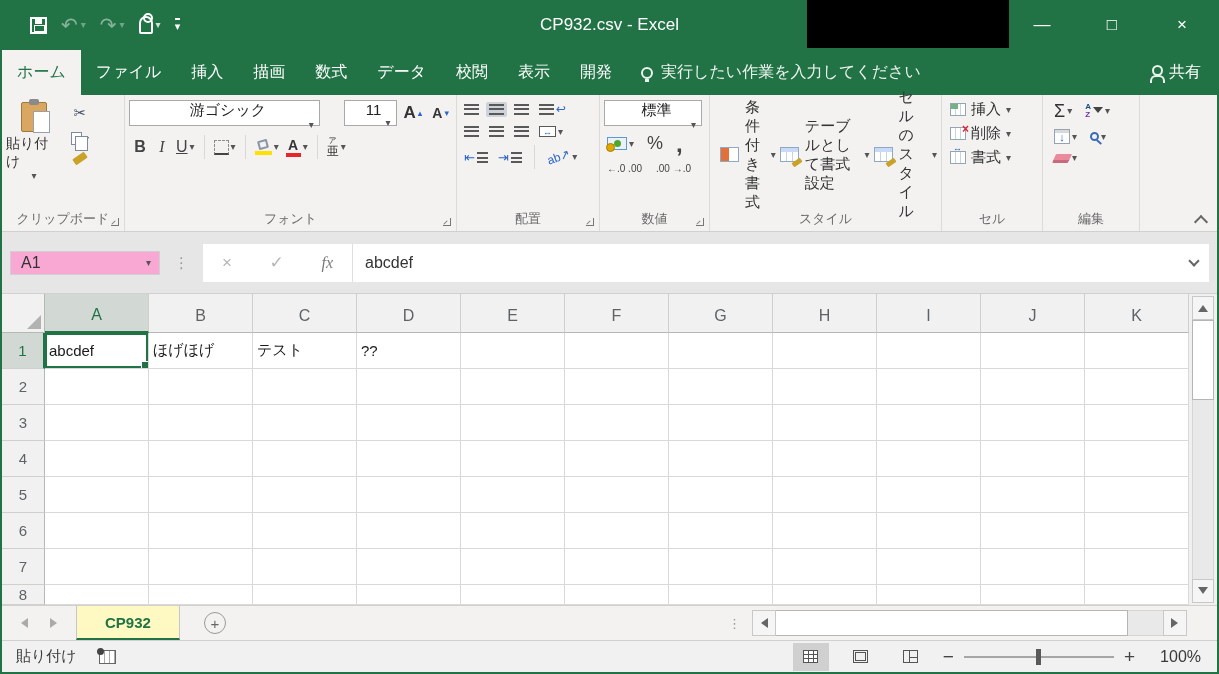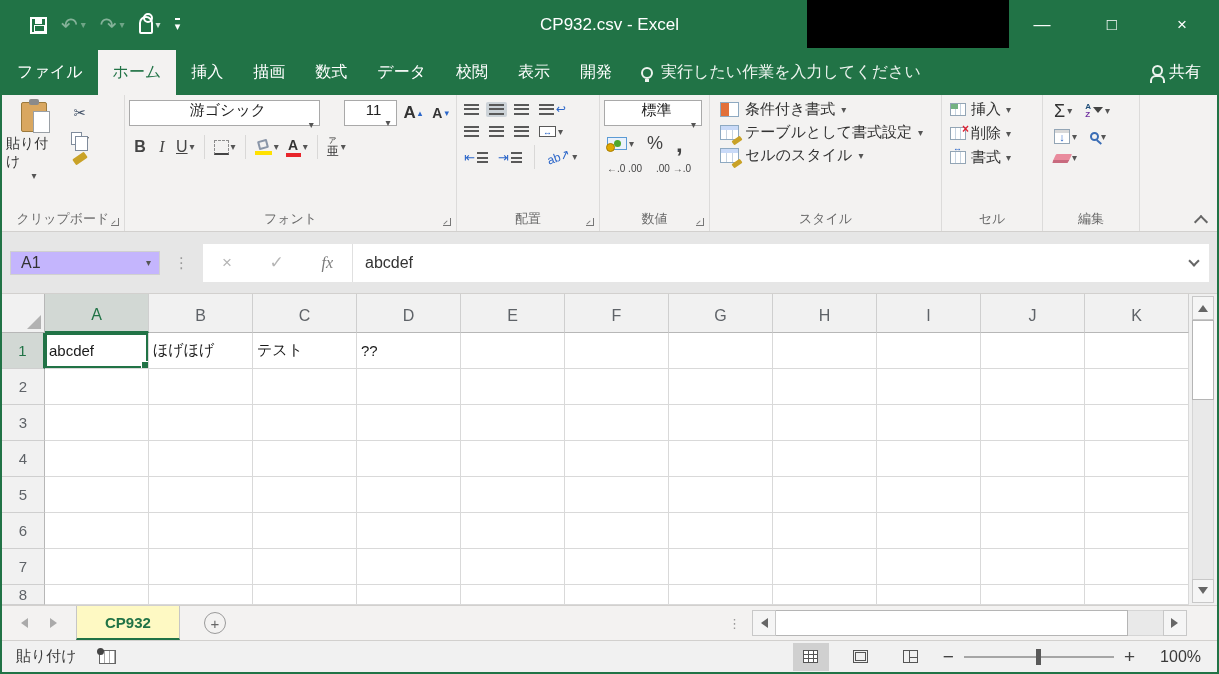--- a/index.html
+++ b/index.html
@@ -221,8 +221,8 @@
   </div>
 
   <div class="tabrow">
+    <span class="rtab active">ホーム</span>
     <span class="rtab">ファイル</span>
-    <span class="rtab active">ホーム</span>
     <span class="rtab">挿入</span>
     <span class="rtab">描画</span>
     <span class="rtab">数式</span>

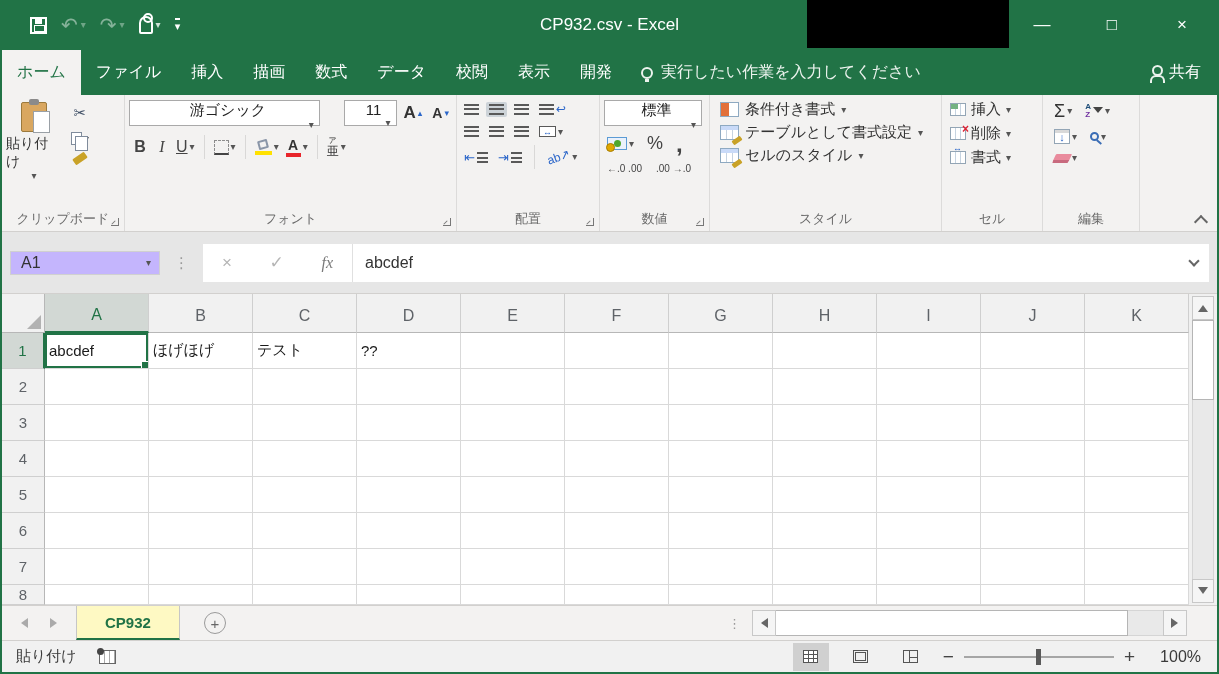--- a/index.html
+++ b/index.html
@@ -96,7 +96,7 @@
   .comma{font-size:24px;font-weight:bold;color:#444;line-height:.5;}
   .decs{font-size:10px;color:#444;line-height:1.15;white-space:pre;}
   
-  .g-style{width:232px;flex-direction:column;gap:4px;padding-left:10px;}
+  .g-style{width:232px;flex-direction:row;gap:4px;padding-left:10px;}
   .srow{display:flex;align-items:center;gap:6px;font-size:15px;color:#333;}
   .mini{width:19px;height:15px;border:1px solid #8ea9c1;position:relative;flex:none;
     background:linear-gradient(#c9daf8 0 4px,rgba(0,0,0,0) 4px),repeating-linear-gradient(90deg,rgba(0,0,0,0) 0 5px,#c6d3e0 5px 6px),#fff;}

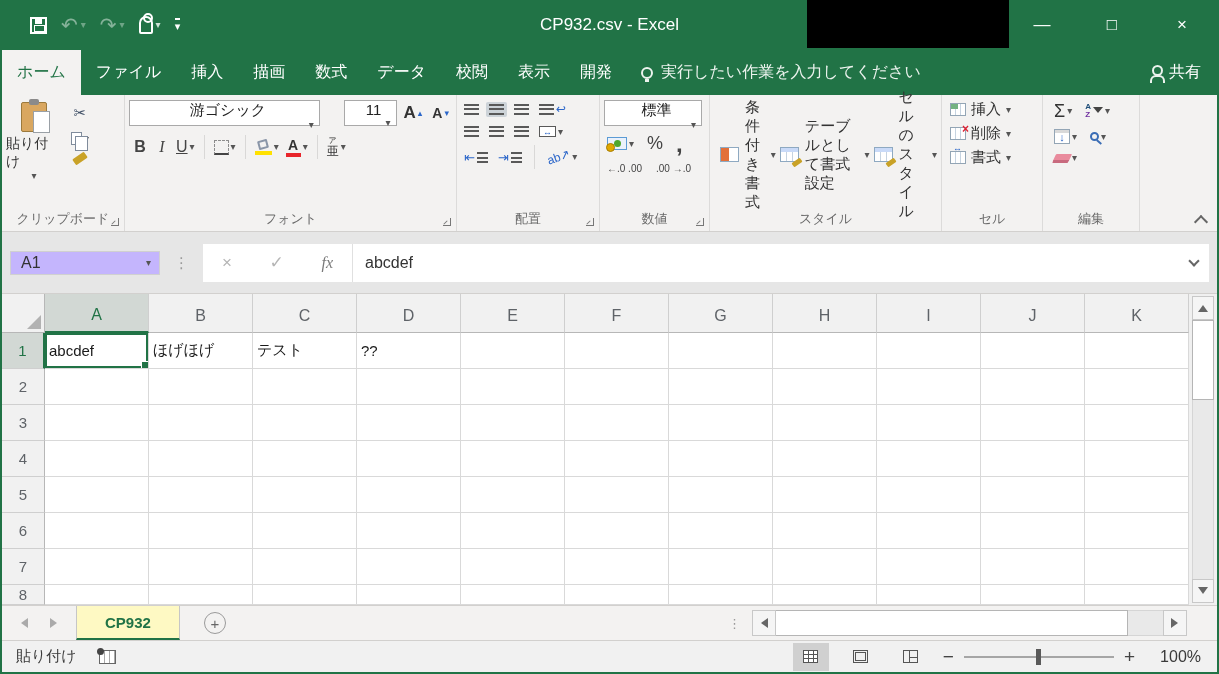--- a/index.html
+++ b/index.html
@@ -124,7 +124,7 @@
   .collapse:before{content:'';position:absolute;left:0;top:3px;width:8px;height:8px;border-left:2px solid #666;border-top:2px solid #666;transform:rotate(45deg);}
   
   .formula-row{height:62px;background:#e6e6e6;display:flex;align-items:center;padding:0 8px;border-bottom:1px solid #d2d0ce;}
-  .namebox{width:150px;height:24px;background:#c4b5fd;border:1px solid #d0d0d0;display:flex;align-items:center;font-size:16px;color:#333;padding-left:10px;}
+  .namebox{width:150px;height:24px;background:#f9a8d4;border:1px solid #d0d0d0;display:flex;align-items:center;font-size:16px;color:#333;padding-left:10px;}
   .namebox .dd{margin-left:auto;padding:0 8px;}
   .fgrip{color:#9a9a9a;font-size:15px;padding:0 14px;}
   .fxbox{width:150px;height:38px;background:#fff;border-right:1px solid #e0e0e0;display:flex;align-items:center;justify-content:space-around;}

